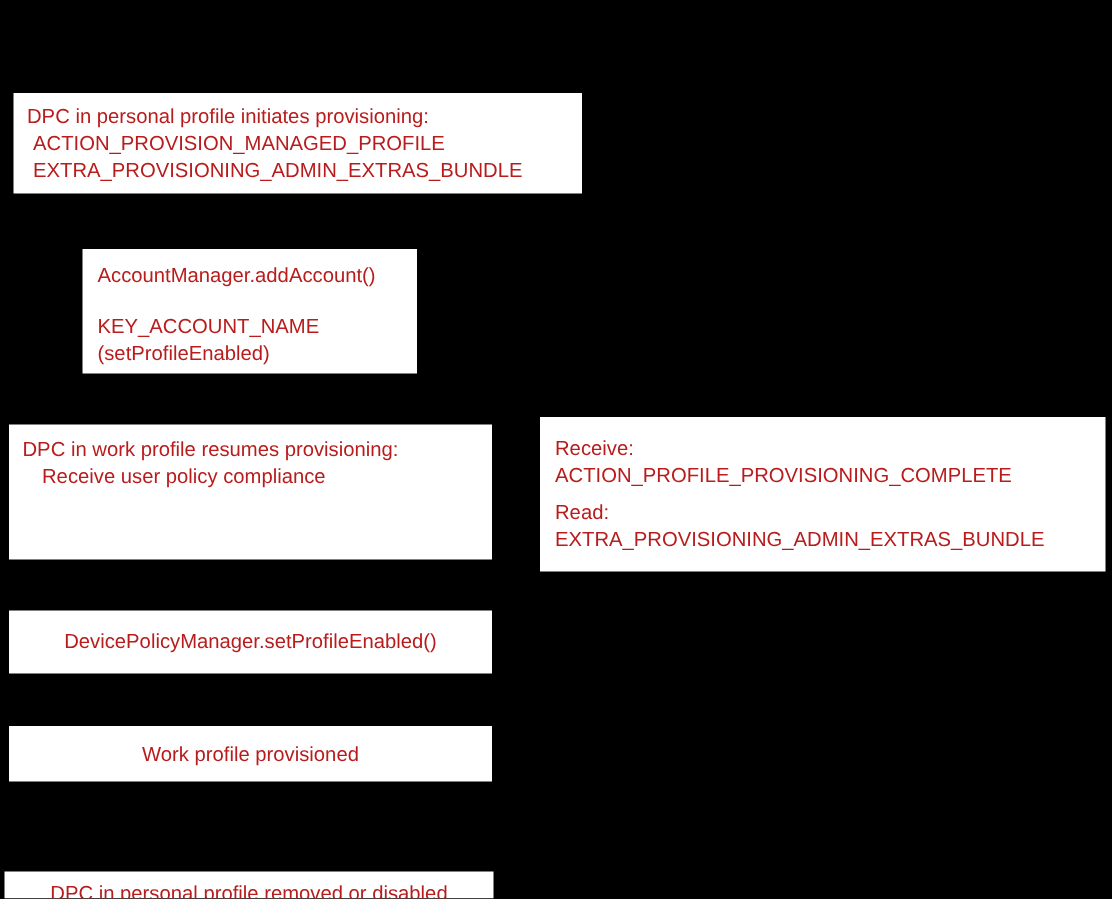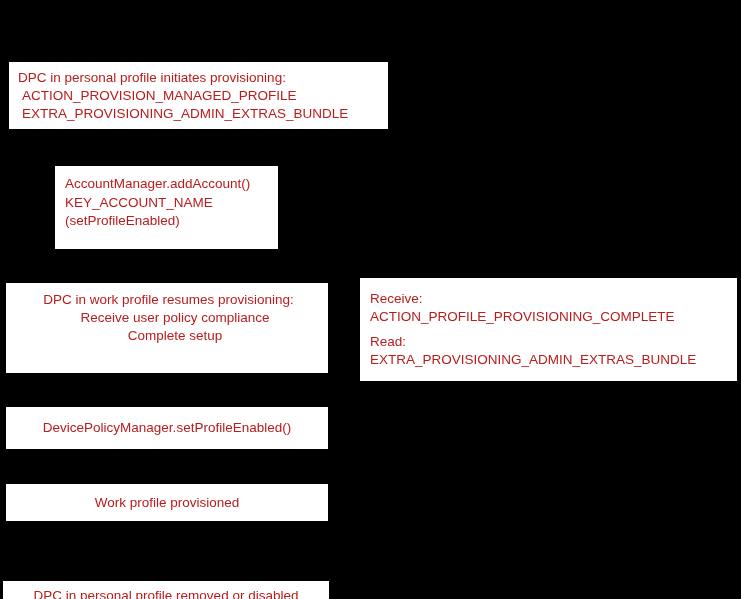--- a/index.html
+++ b/index.html
@@ -27,7 +27,7 @@
   .box .line { display: block; }
   .sp   { padding-left: 4px; }   
   .ind  { padding-left: 13px; }  
-  .mt14 { margin-top: 1px; }    
+  .mt14 { margin-top: 16px; }    
   .mt7  { margin-top: 7px; }     
   .center {
     display: flex;

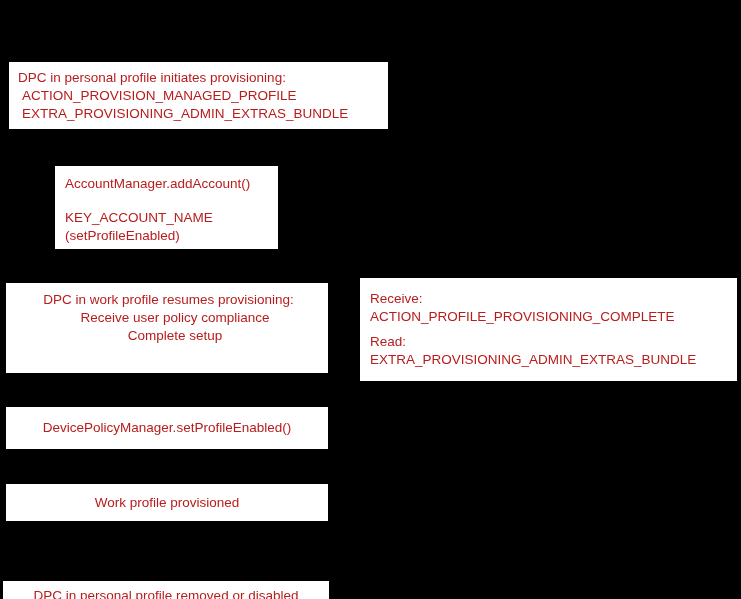--- a/index.html
+++ b/index.html
@@ -38,7 +38,7 @@
 
   #box-initiate            { left: 9px;   top: 62px;  width: 379px; height: 67px;  padding: 7px 6px 0 9px; }
   #box-add-account         { left: 55px;  top: 166px; width: 223px; height: 83px;  padding: 9px 22px 0 10px; }
-  #box-resume              { left: 6px;   top: 283px; width: 322px; height: 90px;  padding: 8px 6px 0 9px; text-align: center; }
+  #box-resume              { left: 6px;   top: 283px; width: 322px; height: 90px;  padding: 8px 6px 0 9px; }
   #box-receive             { left: 360px; top: 278px; width: 377px; height: 103px; padding: 12px 6px 0 10px; }
   #box-set-profile-enabled { left: 6px;   top: 407px; width: 322px; height: 42px; }
   #box-provisioned         { left: 6px;   top: 484px; width: 322px; height: 37px; }

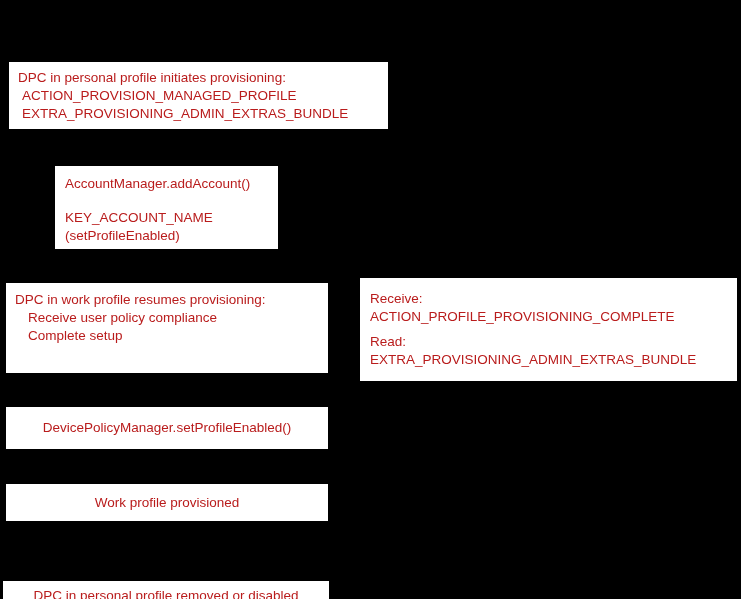--- a/index.html
+++ b/index.html
@@ -64,7 +64,6 @@
   <div class="box" id="box-resume">
     <span class="line">DPC in work profile resumes provisioning:</span>
     <span class="line ind">Receive user policy compliance</span>
-    <span class="line ind">Complete setup</span>
   </div>
 
   <div class="box" id="box-receive">

